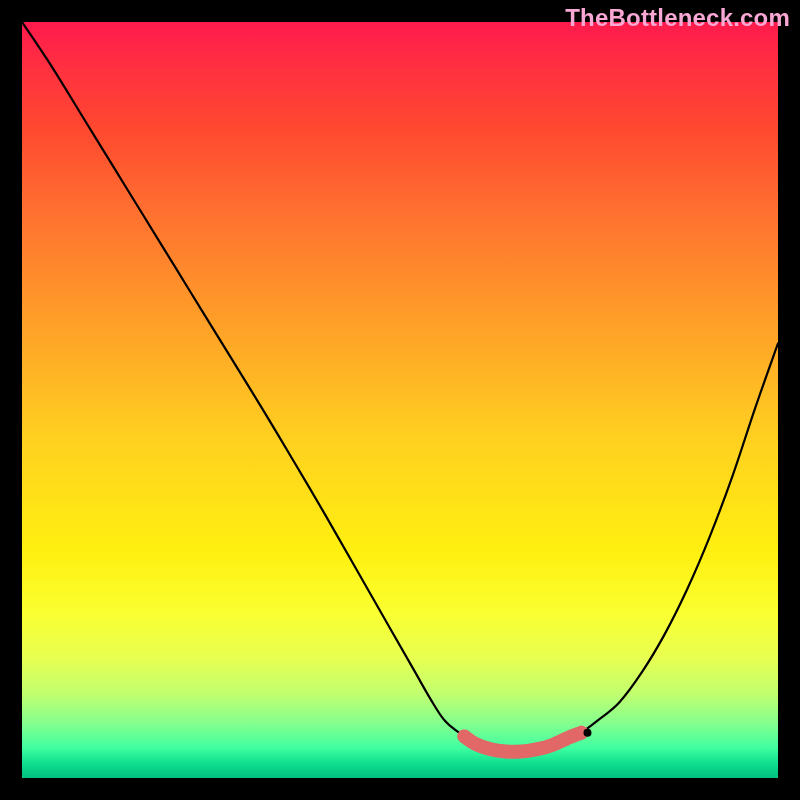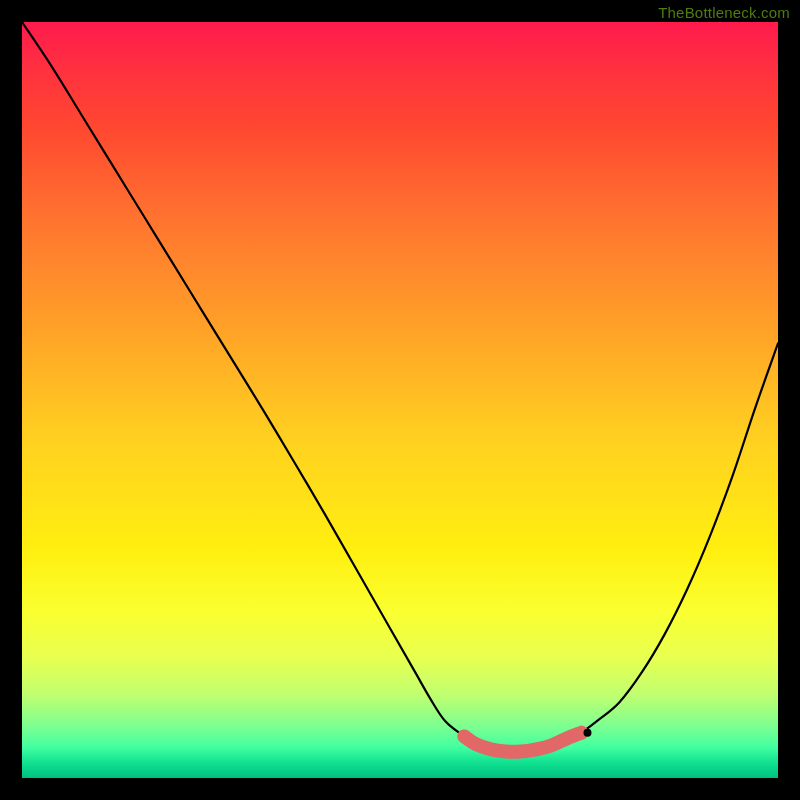--- a/index.html
+++ b/index.html
@@ -45,9 +45,9 @@
     position: absolute;
     top: 4px;
     right: 10px;
-    color: #4d7c0f;
-    font-size: 15px;
-    font-weight: 400;
+    color: #f9a8d4;
+    font-size: 24px;
+    font-weight: 700;
     letter-spacing: 0.2px;
     z-index: 5;
   }

